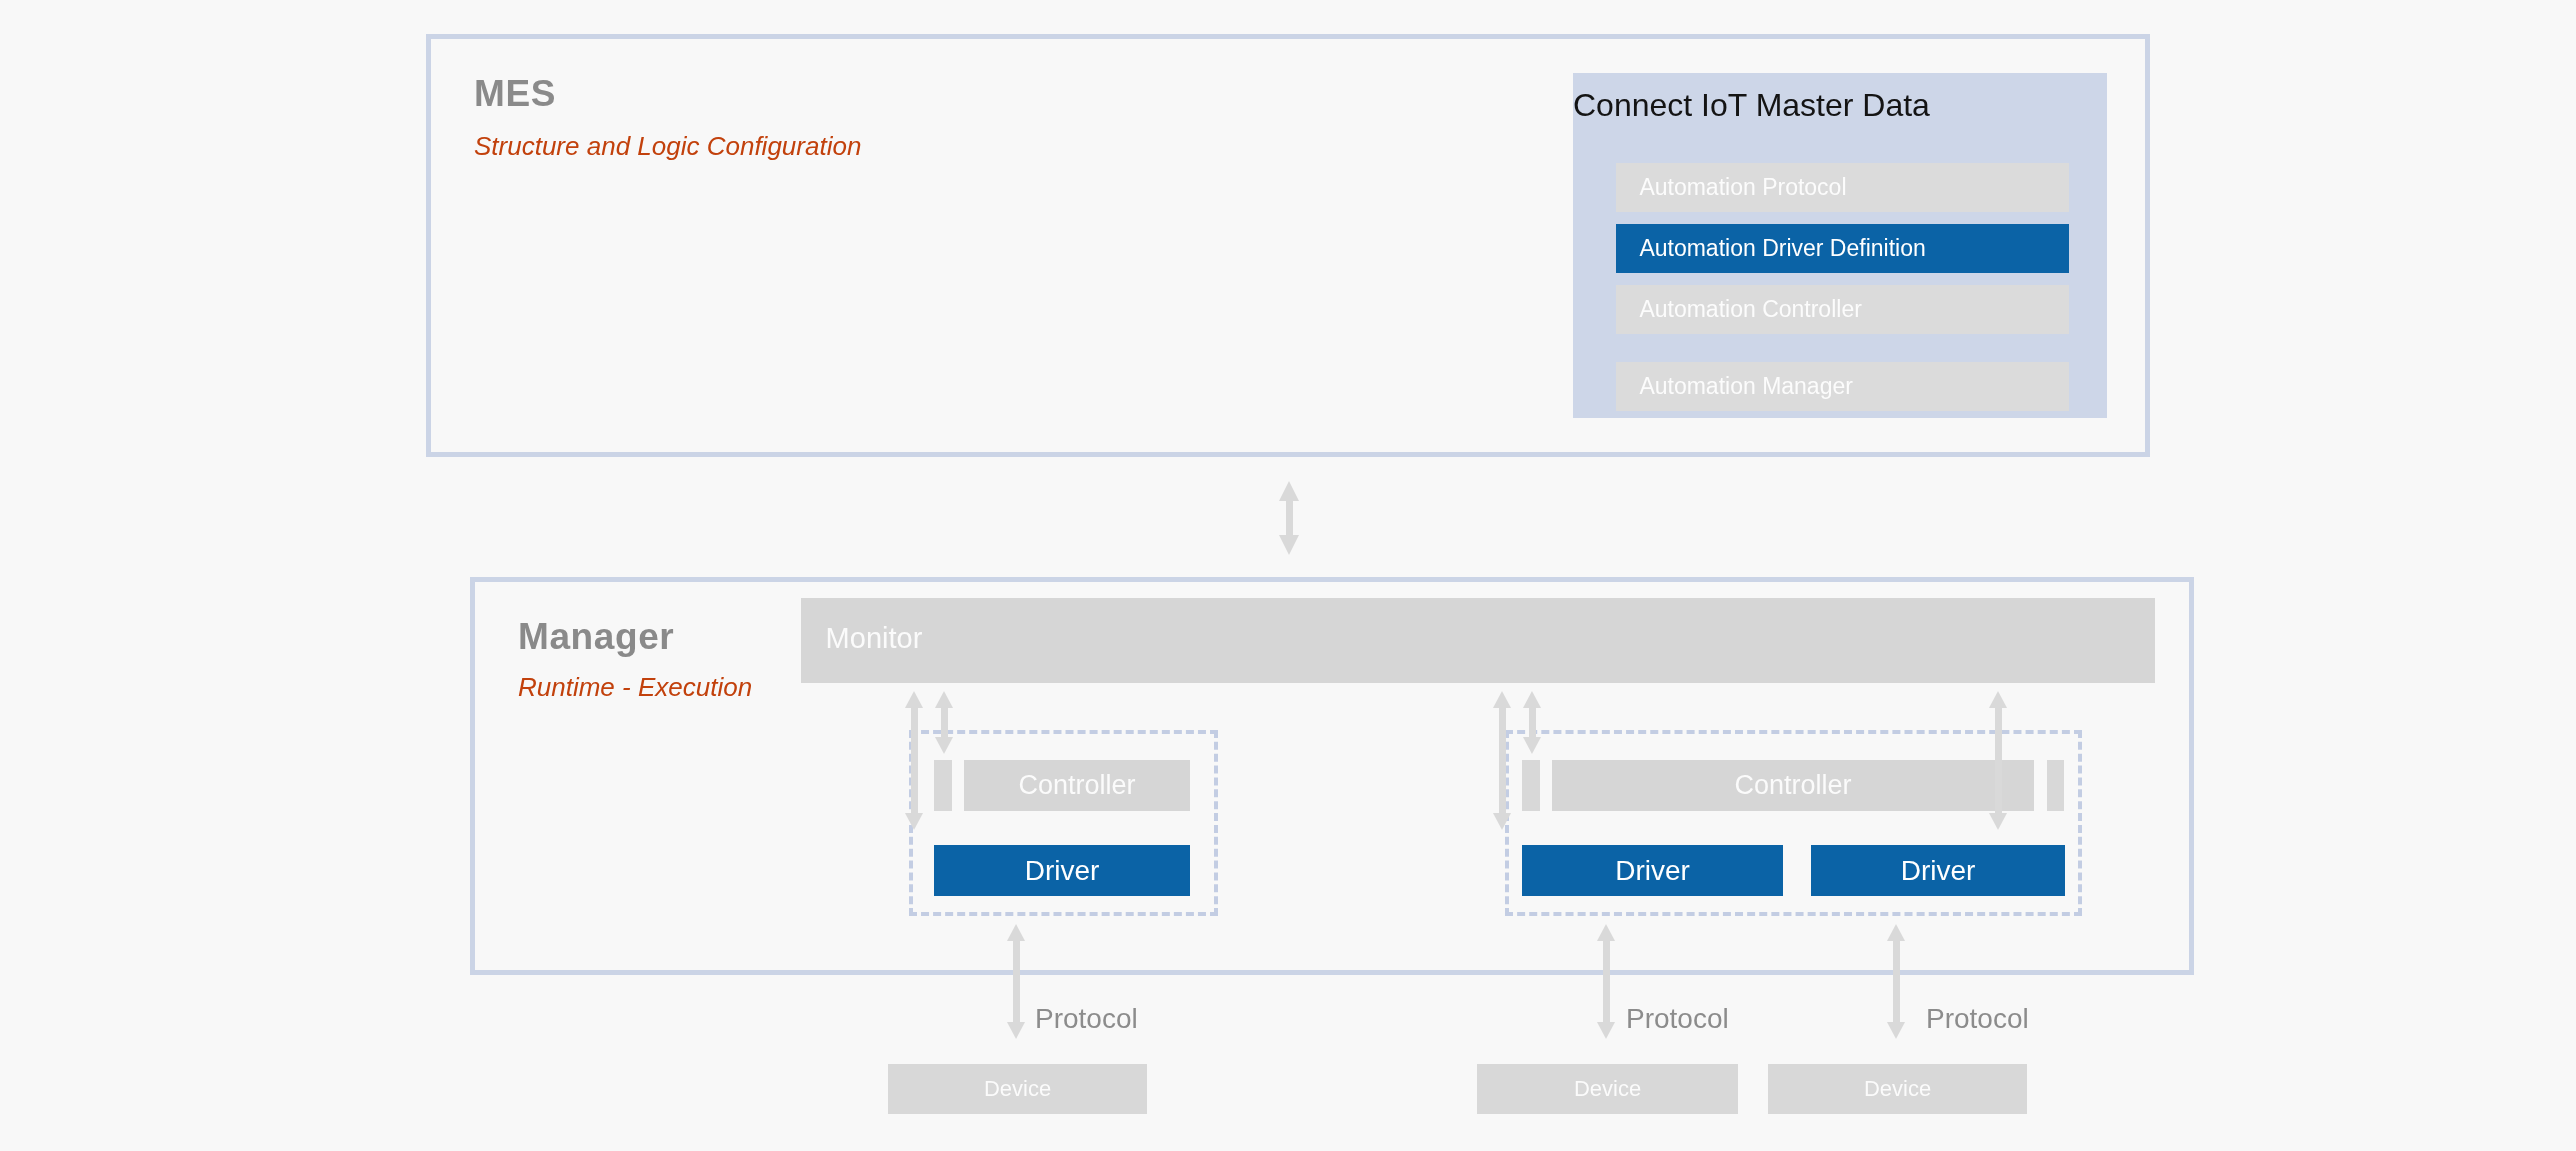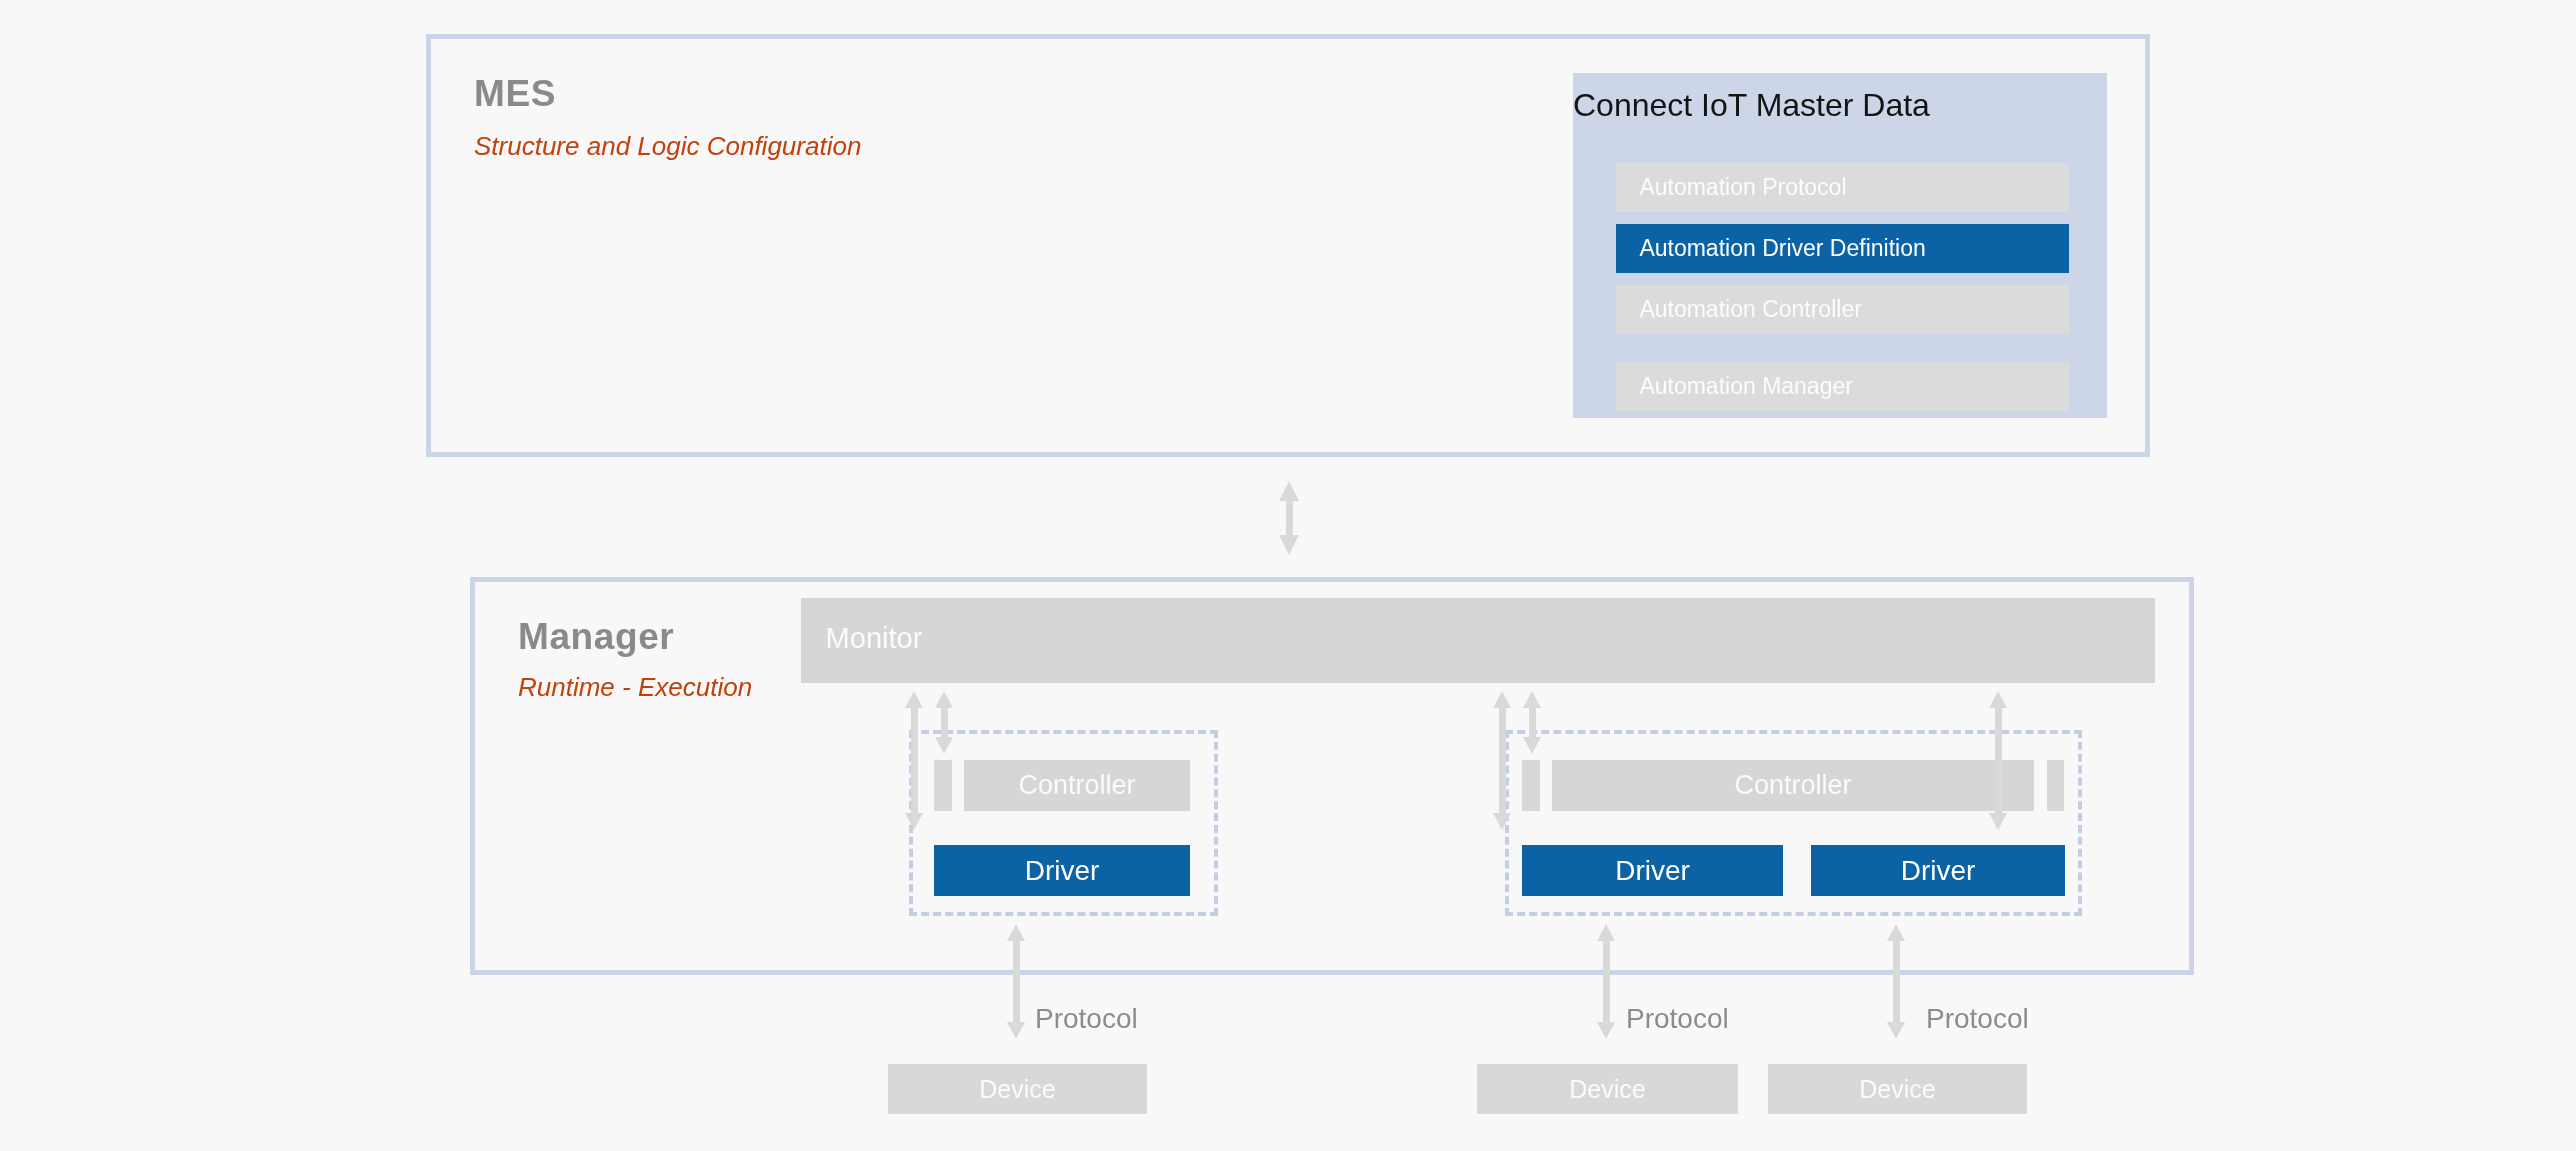--- a/index.html
+++ b/index.html
@@ -17,7 +17,7 @@
   .graybar{position:absolute;background:#D6D6D6;color:#FBFBFB;font-size:29px;white-space:nowrap;}
   .graycap{position:absolute;background:#D8D8D8;}
   .bluebox{position:absolute;background:#0B63A6;color:#FFFFFF;font-size:28px;text-align:center;line-height:51px;}
-  .devicebox{position:absolute;background:#D8D8D8;color:#FBFBFB;font-size:25px;text-align:center;line-height:50px;}
+  .devicebox{position:absolute;background:#D8D8D8;color:#FBFBFB;font-size:22px;text-align:center;line-height:50px;}
   .dashed-group{position:absolute;border:4.7px dashed #C3CDE3;box-sizing:border-box;}
   .plabel{position:absolute;font-size:28px;line-height:1;color:#8C8C8C;z-index:3;}
   .varrow{position:absolute;z-index:6;}

